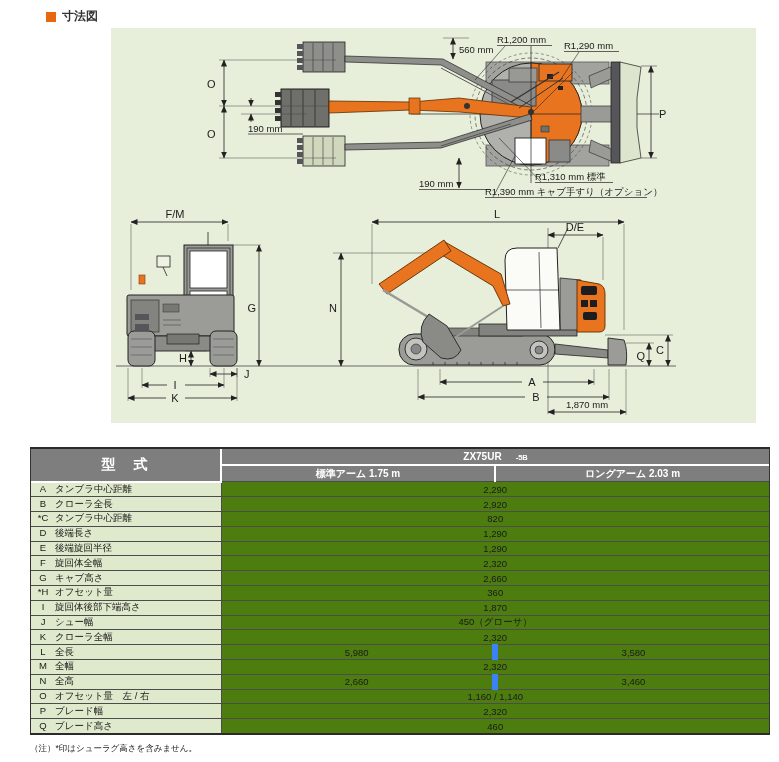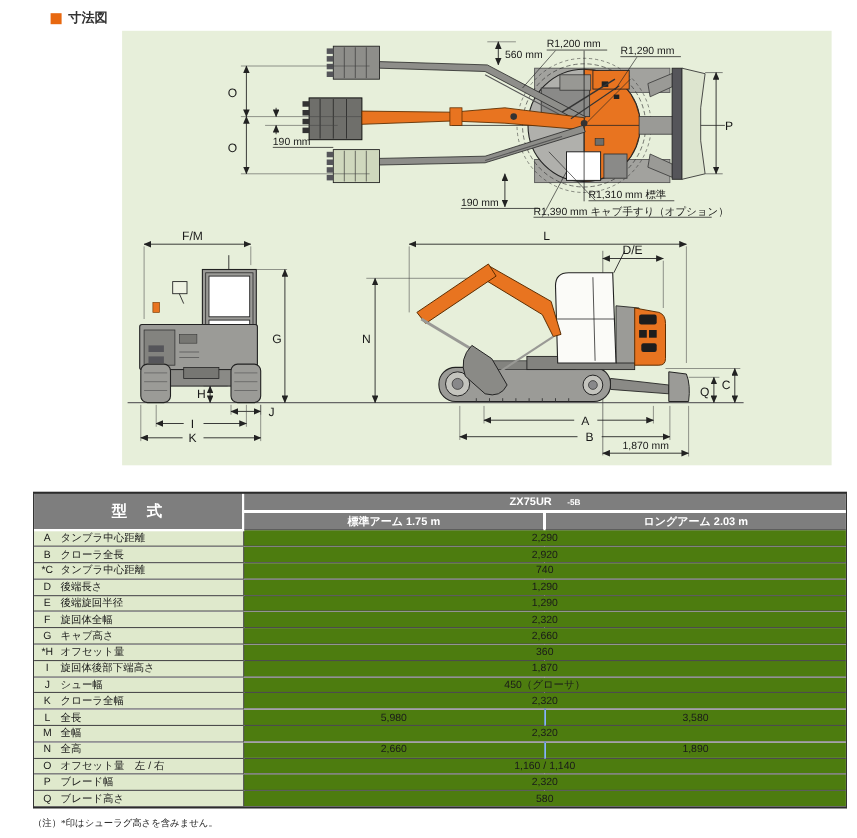--- a/index.html
+++ b/index.html
@@ -336,7 +336,7 @@
           </tr>
           <tr>
             <td class="lc"><span class="rk">*C</span><span>タンブラ中心距離</span></td>
-            <td class="vc" colspan="2">740</td>
+            <td class="vc" colspan="2">820</td>
           </tr>
           <tr>
             <td class="lc"><span class="rk">D</span><span>後端長さ</span></td>

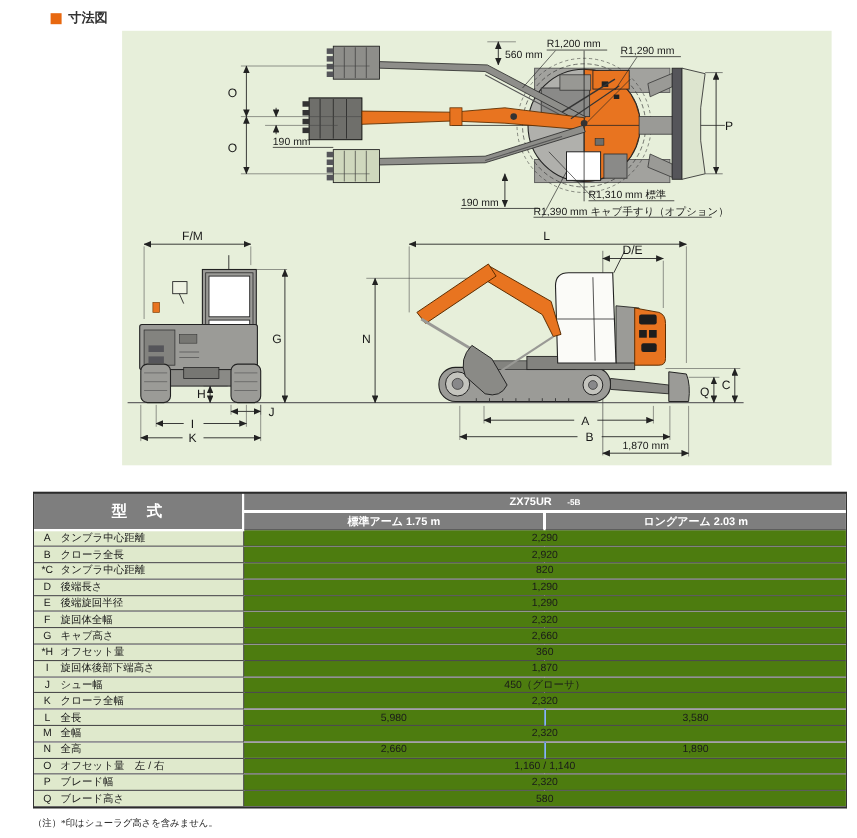--- a/index.html
+++ b/index.html
@@ -25,7 +25,7 @@
   tbody td.lc{background:#dfe9cc;text-align:left;border-right:1px solid #4c4c4c;margin-top:43px;}
   .rk{display:inline-block;width:24px;text-align:center;}
   tbody td.vc{text-align:center;background:#4d7c0f;}
-  tbody td.v1{border-right:1px solid #3b82f6;}
+  tbody td.v1{border-right:6px solid #3b82f6;}
   .note{position:absolute;left:30px;top:743px;font-size:8.5px;color:#222;font-family:Liberation Serif, serif;}
   svg text{font-family:"Liberation Sans","DejaVu Sans",sans-serif;fill:#1a1a1a;font-size:9.5px;}
   svg text.big{font-size:11px;}

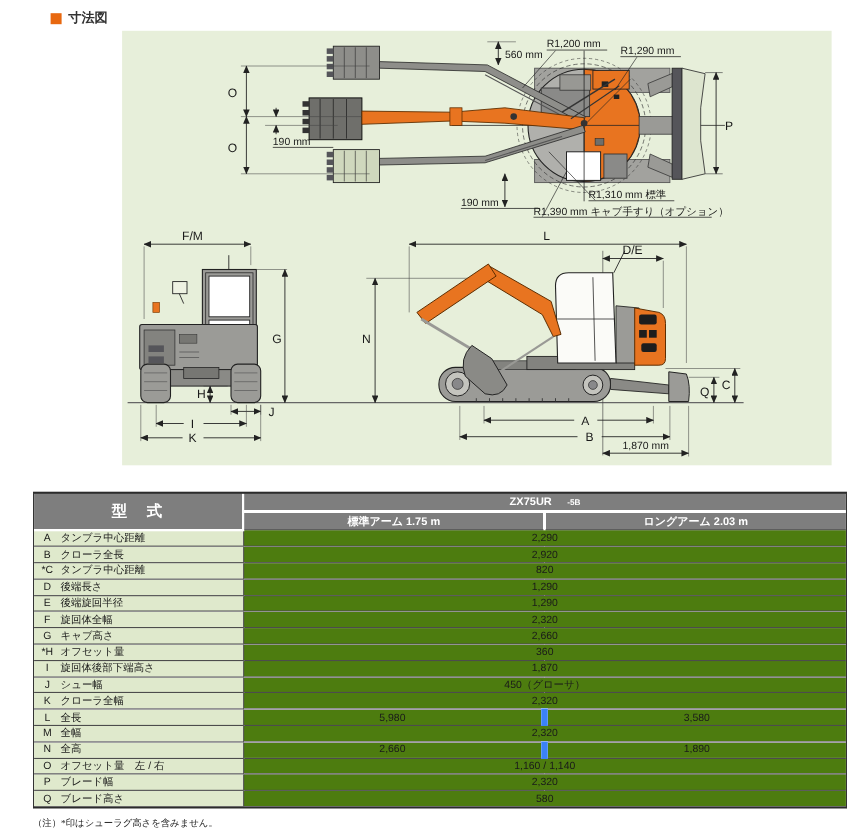--- a/index.html
+++ b/index.html
@@ -382,7 +382,7 @@
           <tr>
             <td class="lc"><span class="rk">N</span><span>全高</span></td>
             <td class="vc v1">2,660</td>
-            <td class="vc">1,890</td>
+            <td class="vc">3,460</td>
           </tr>
           <tr>
             <td class="lc"><span class="rk">O</span><span>オフセット量　左 / 右</span></td>

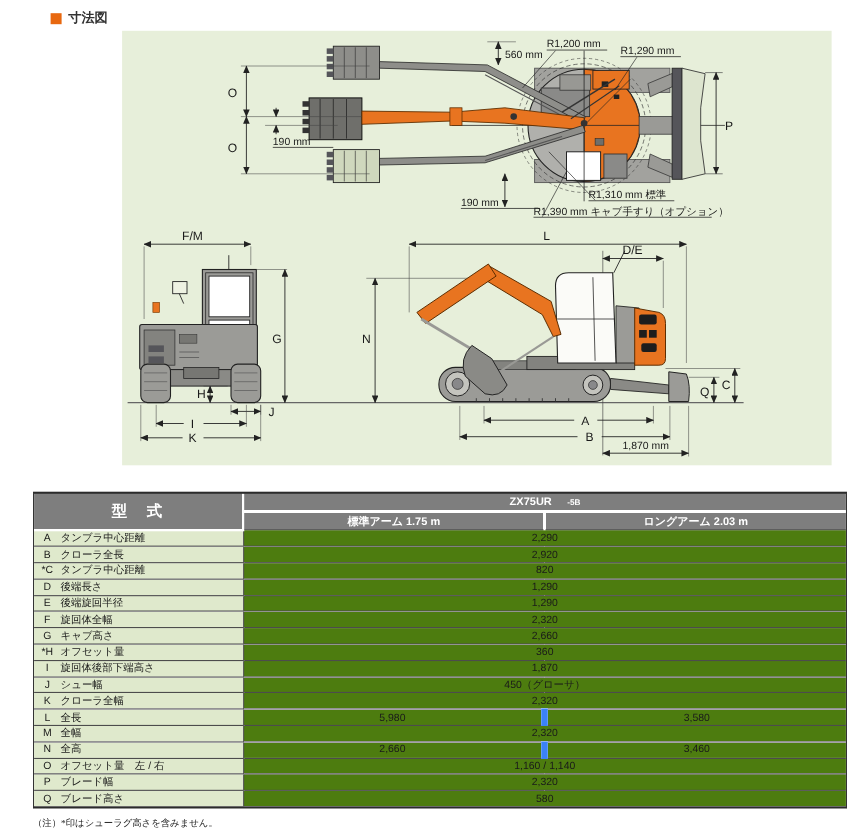--- a/index.html
+++ b/index.html
@@ -394,7 +394,7 @@
           </tr>
           <tr>
             <td class="lc"><span class="rk">Q</span><span>ブレード高さ</span></td>
-            <td class="vc" colspan="2">580</td>
+            <td class="vc" colspan="2">460</td>
           </tr>
         </tbody>
     </table>

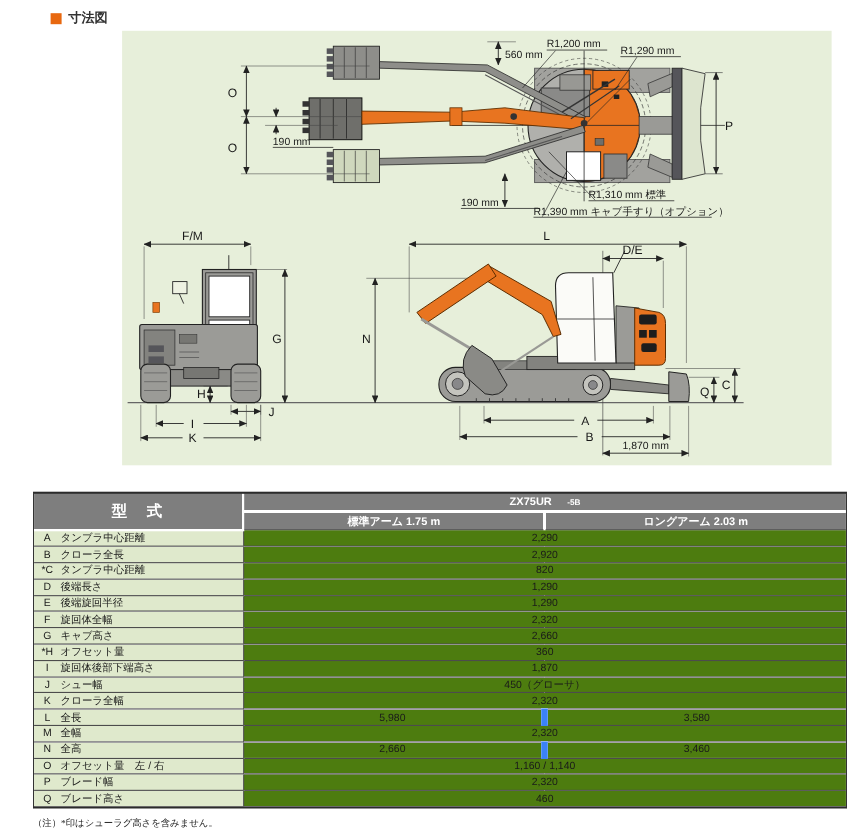--- a/index.html
+++ b/index.html
@@ -26,7 +26,7 @@
   .rk{display:inline-block;width:24px;text-align:center;}
   tbody td.vc{text-align:center;background:#4d7c0f;}
   tbody td.v1{border-right:6px solid #3b82f6;}
-  .note{position:absolute;left:30px;top:743px;font-size:8.5px;color:#222;font-family:Liberation Serif, serif;}
+  .note{position:absolute;left:30px;top:743px;font-size:8.5px;color:#222;}
   svg text{font-family:"Liberation Sans","DejaVu Sans",sans-serif;fill:#1a1a1a;font-size:9.5px;}
   svg text.big{font-size:11px;}
 </style>

